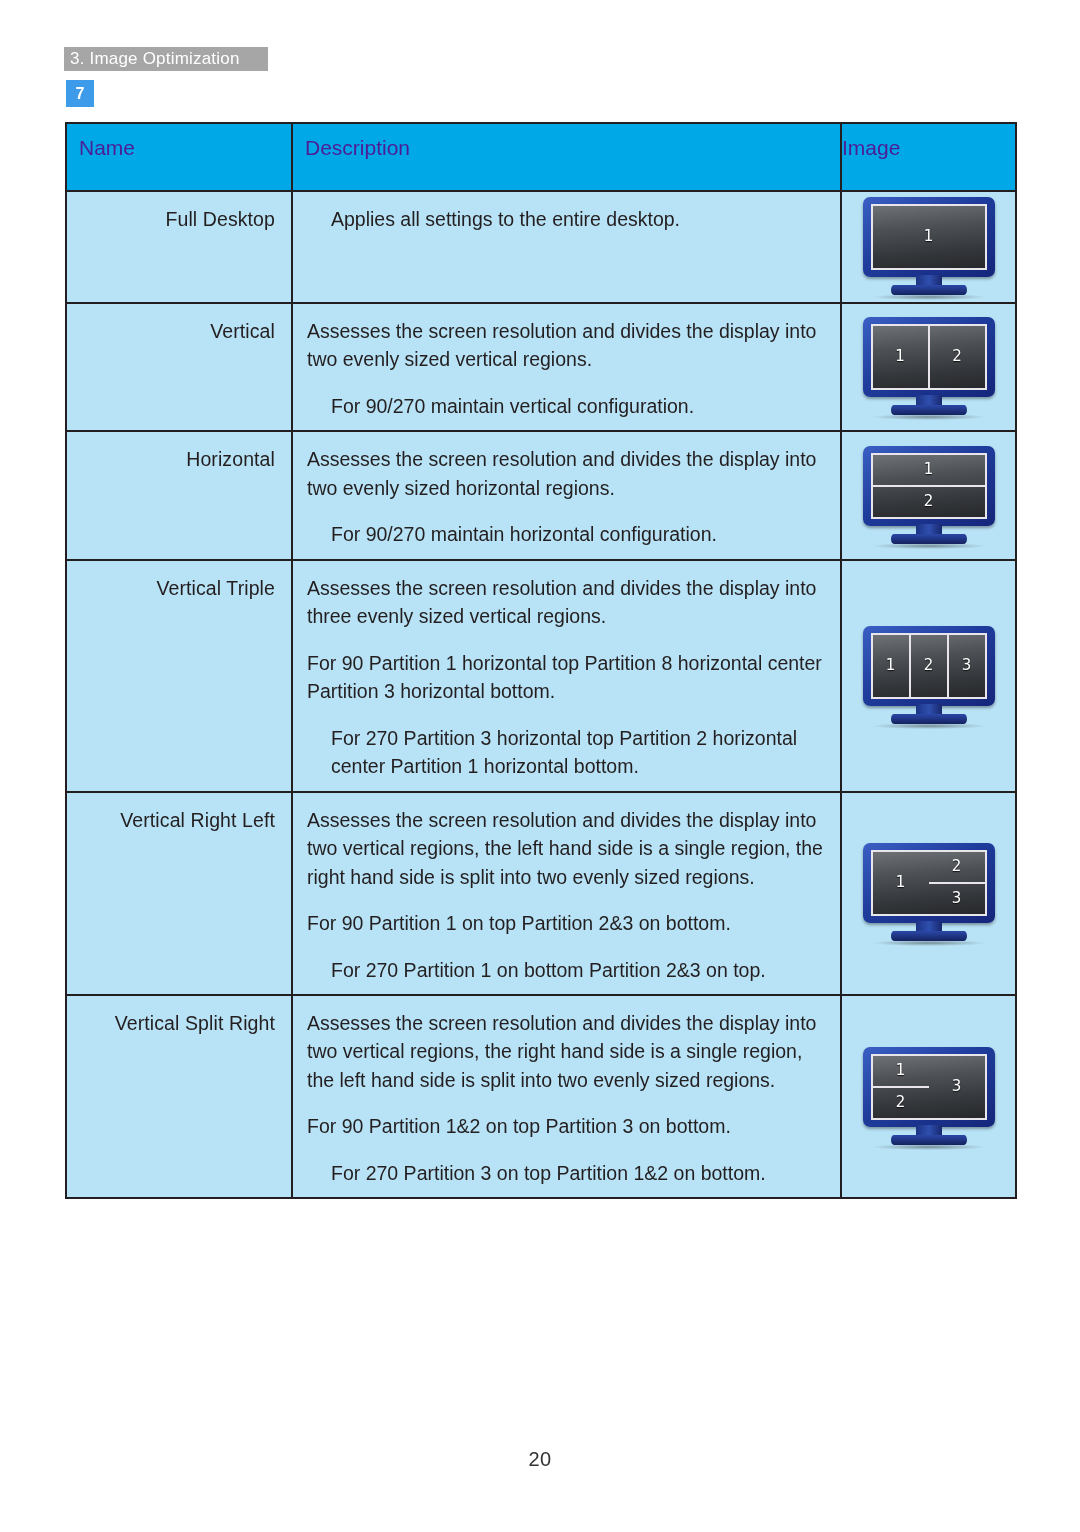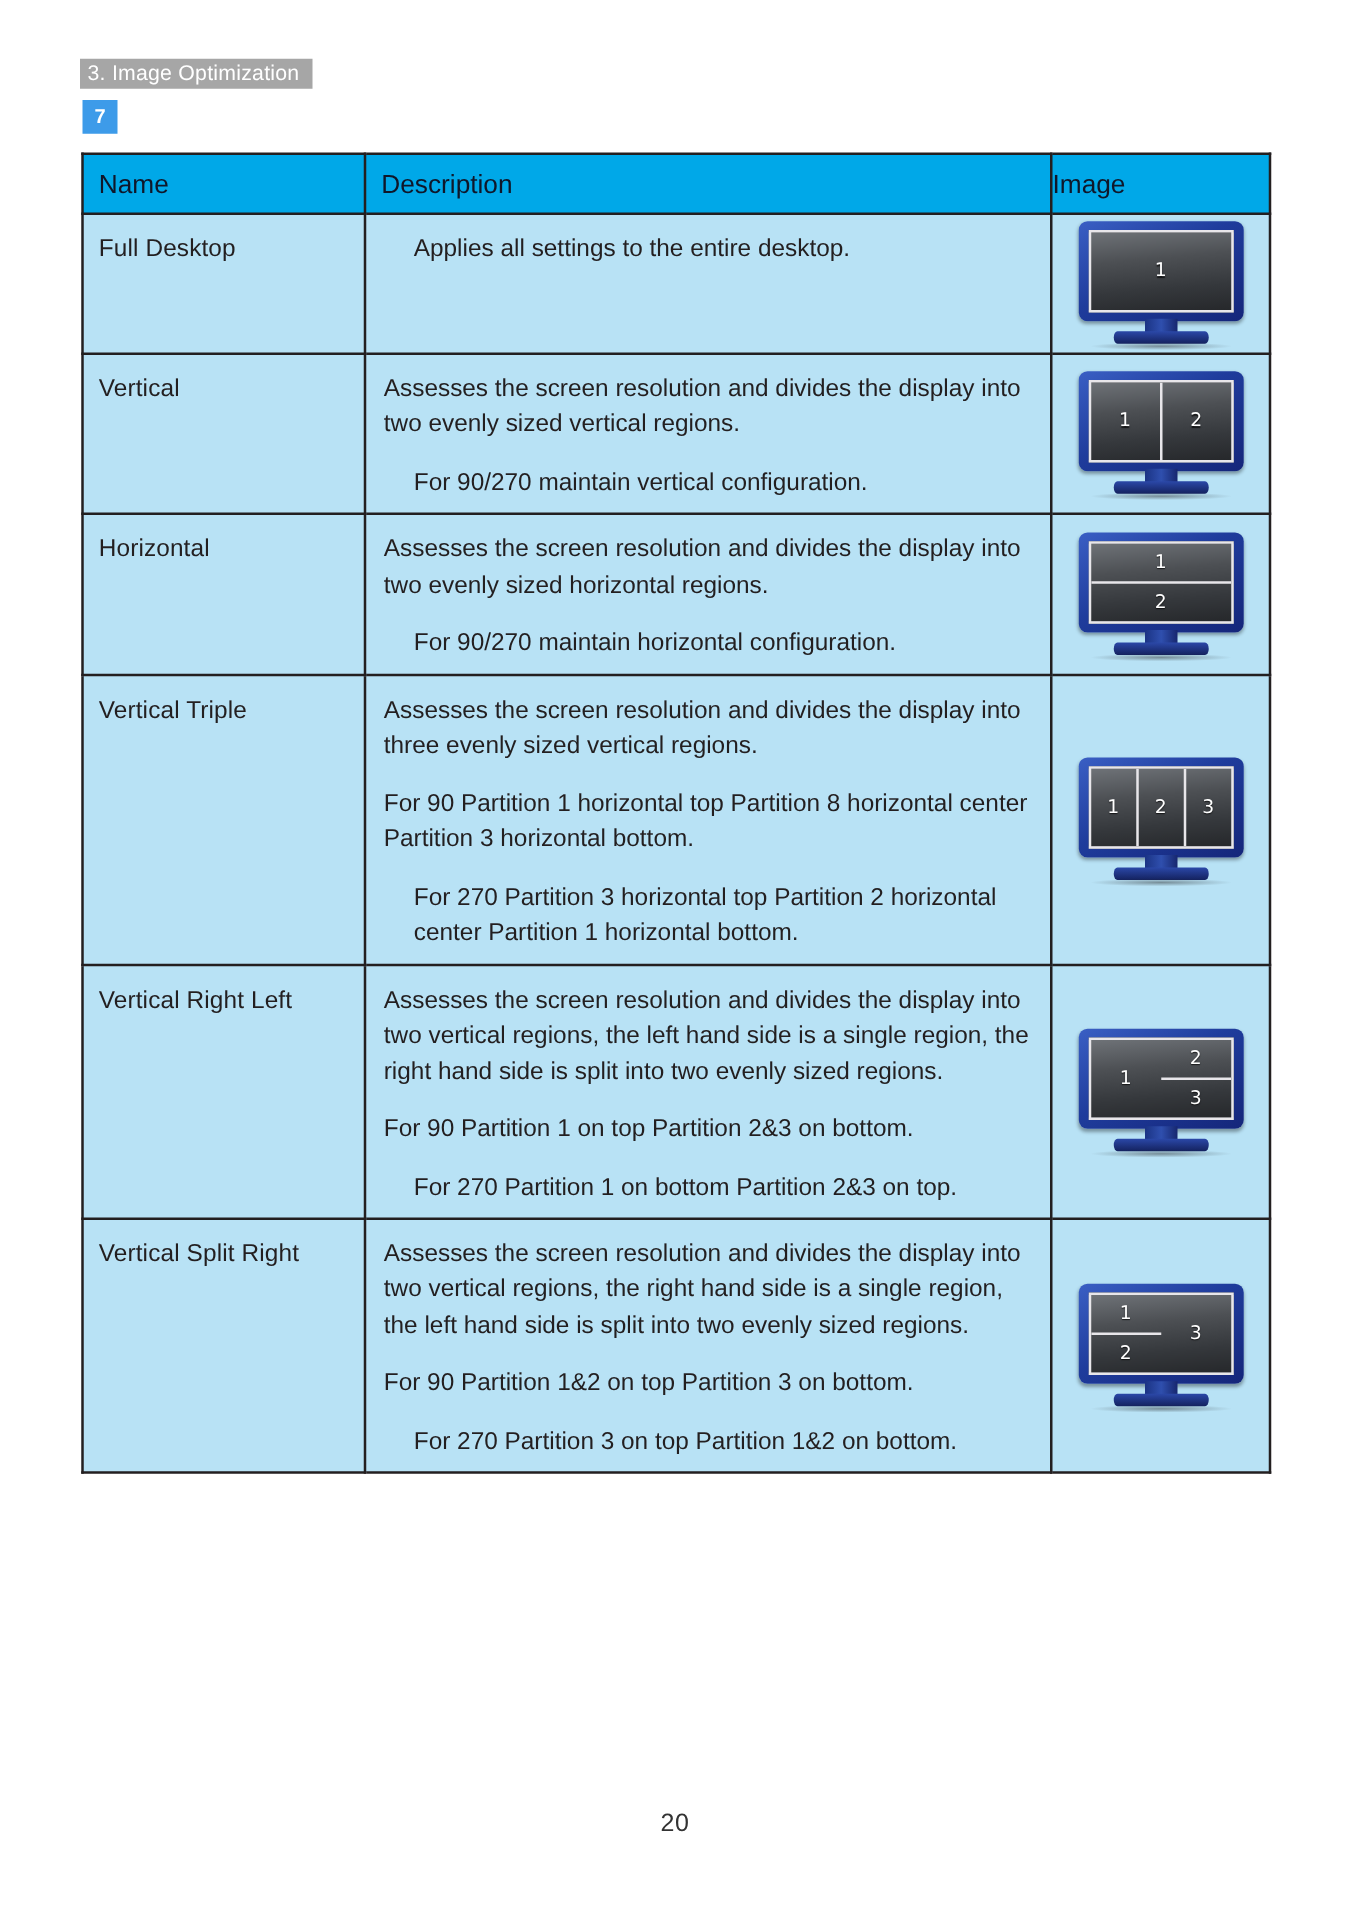--- a/index.html
+++ b/index.html
@@ -25,7 +25,7 @@
     color: #ffffff;
     font-size: 17px;
     letter-spacing: 0.2px;
-    padding: 3px 10px 4px 6px;
+    padding: 3px 28px 4px 6px;
     line-height: 1;
     white-space: nowrap;
   }

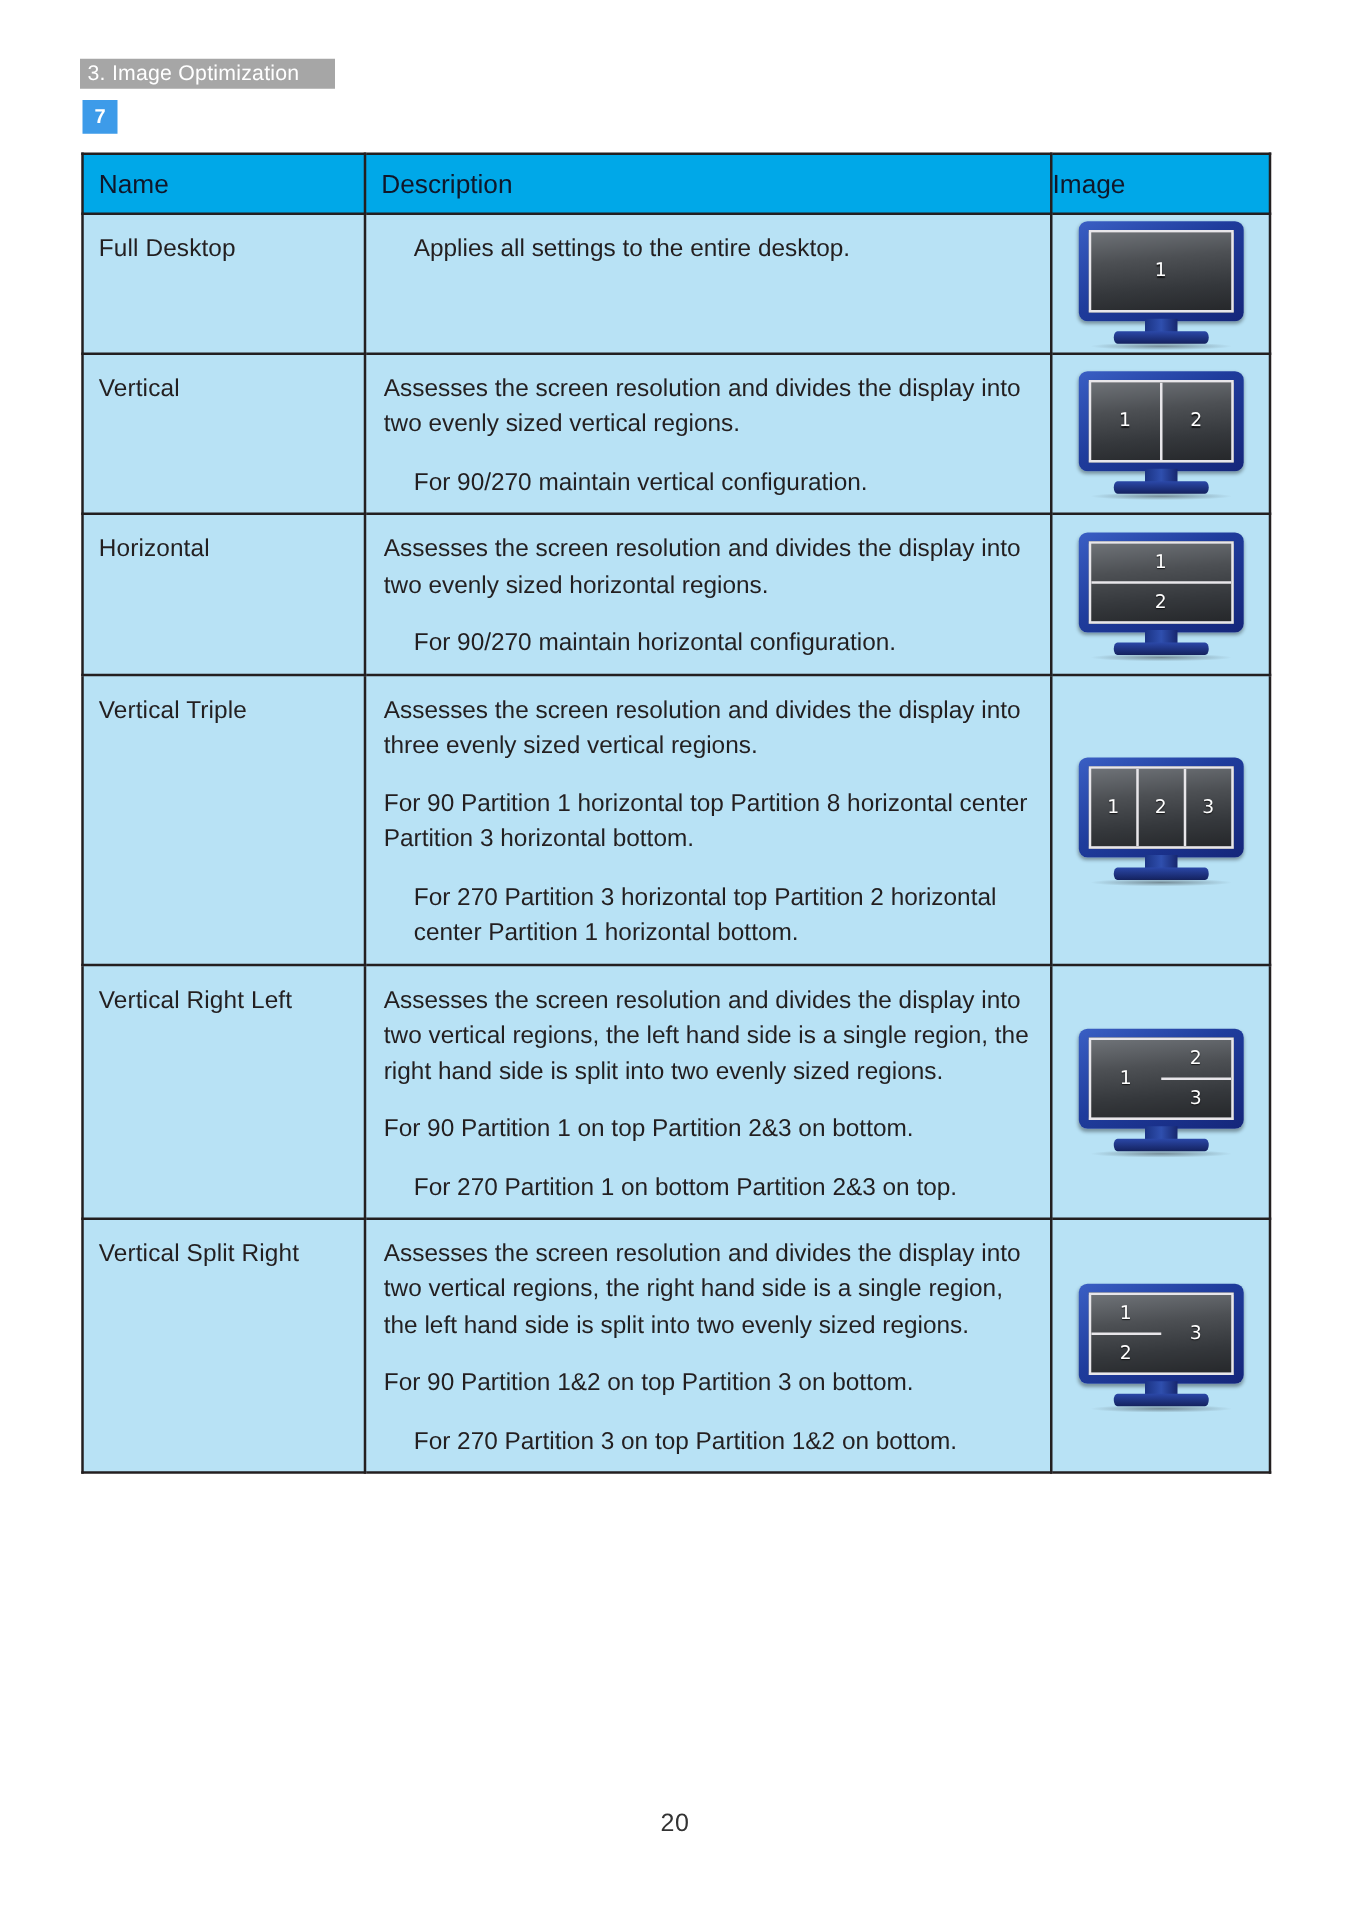--- a/index.html
+++ b/index.html
@@ -79,11 +79,11 @@
 
   thead th {
     background: #00a8e8;
-    color: #0f172a;
+    color: #4c1d95;
     font-weight: normal;
     font-size: 21px;
     text-align: left;
-    height: 48px;
+    height: 68px;
     padding: 12px 10px 0 12px;
   }
   thead th.th-image {

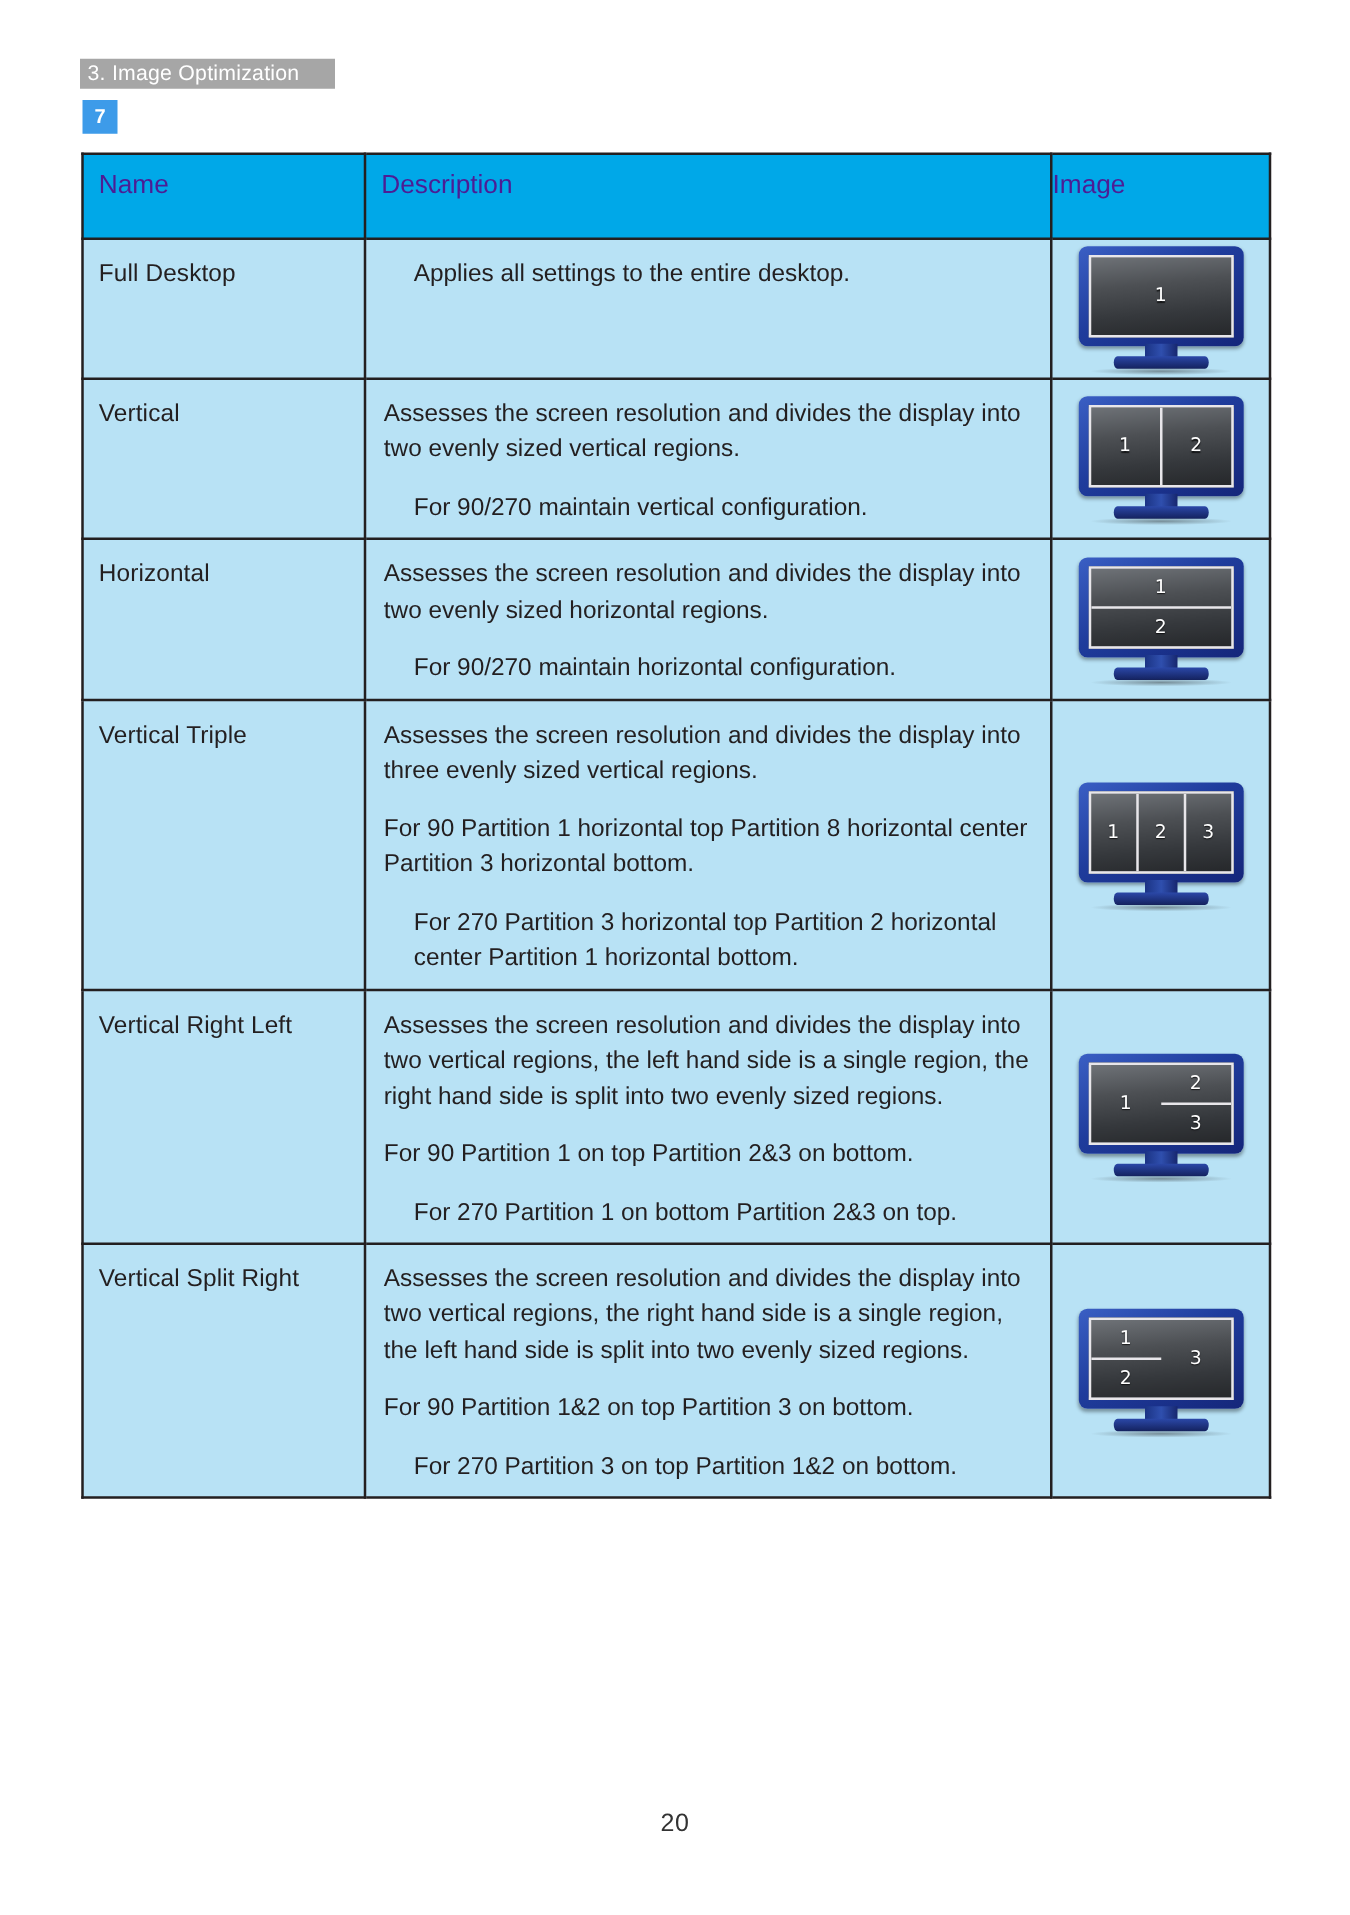--- a/index.html
+++ b/index.html
@@ -101,6 +101,7 @@
   td.cell-name {
     padding: 13px 16px 10px 12px;
     letter-spacing: 0.1px;
+    text-align: right;
   }
   td.cell-desc {
     padding: 13px 14px 10px 14px;

